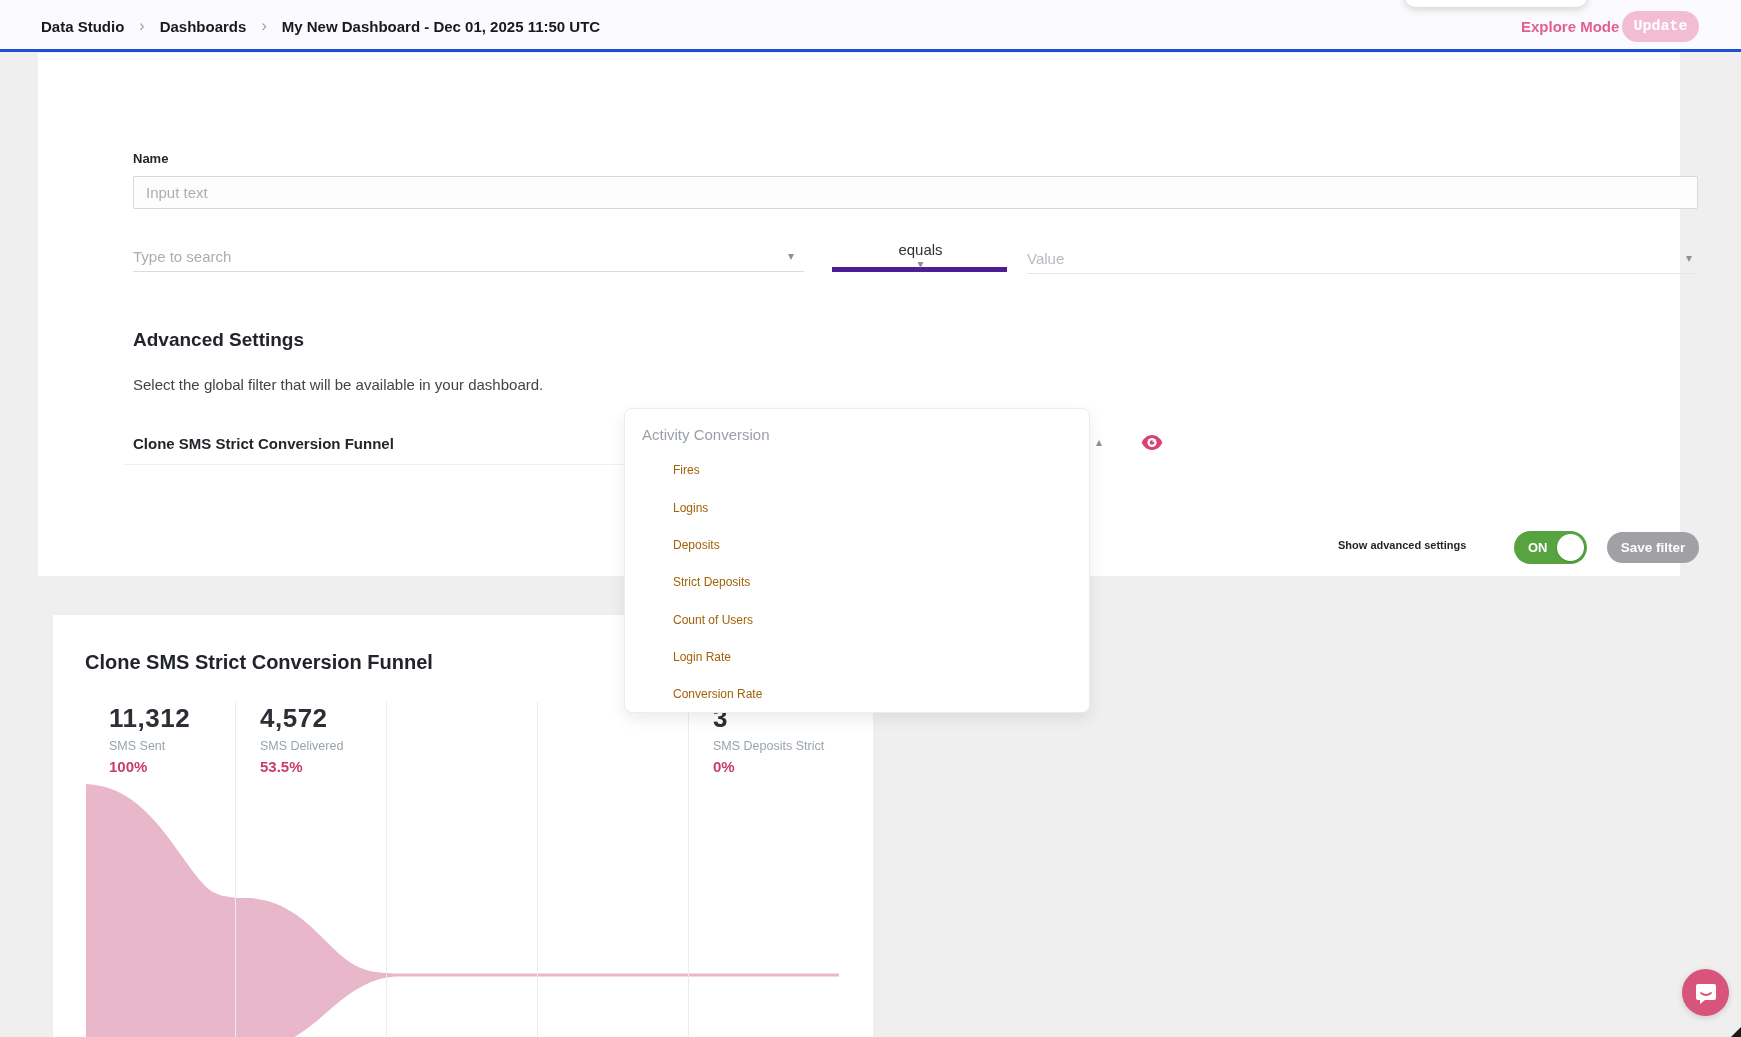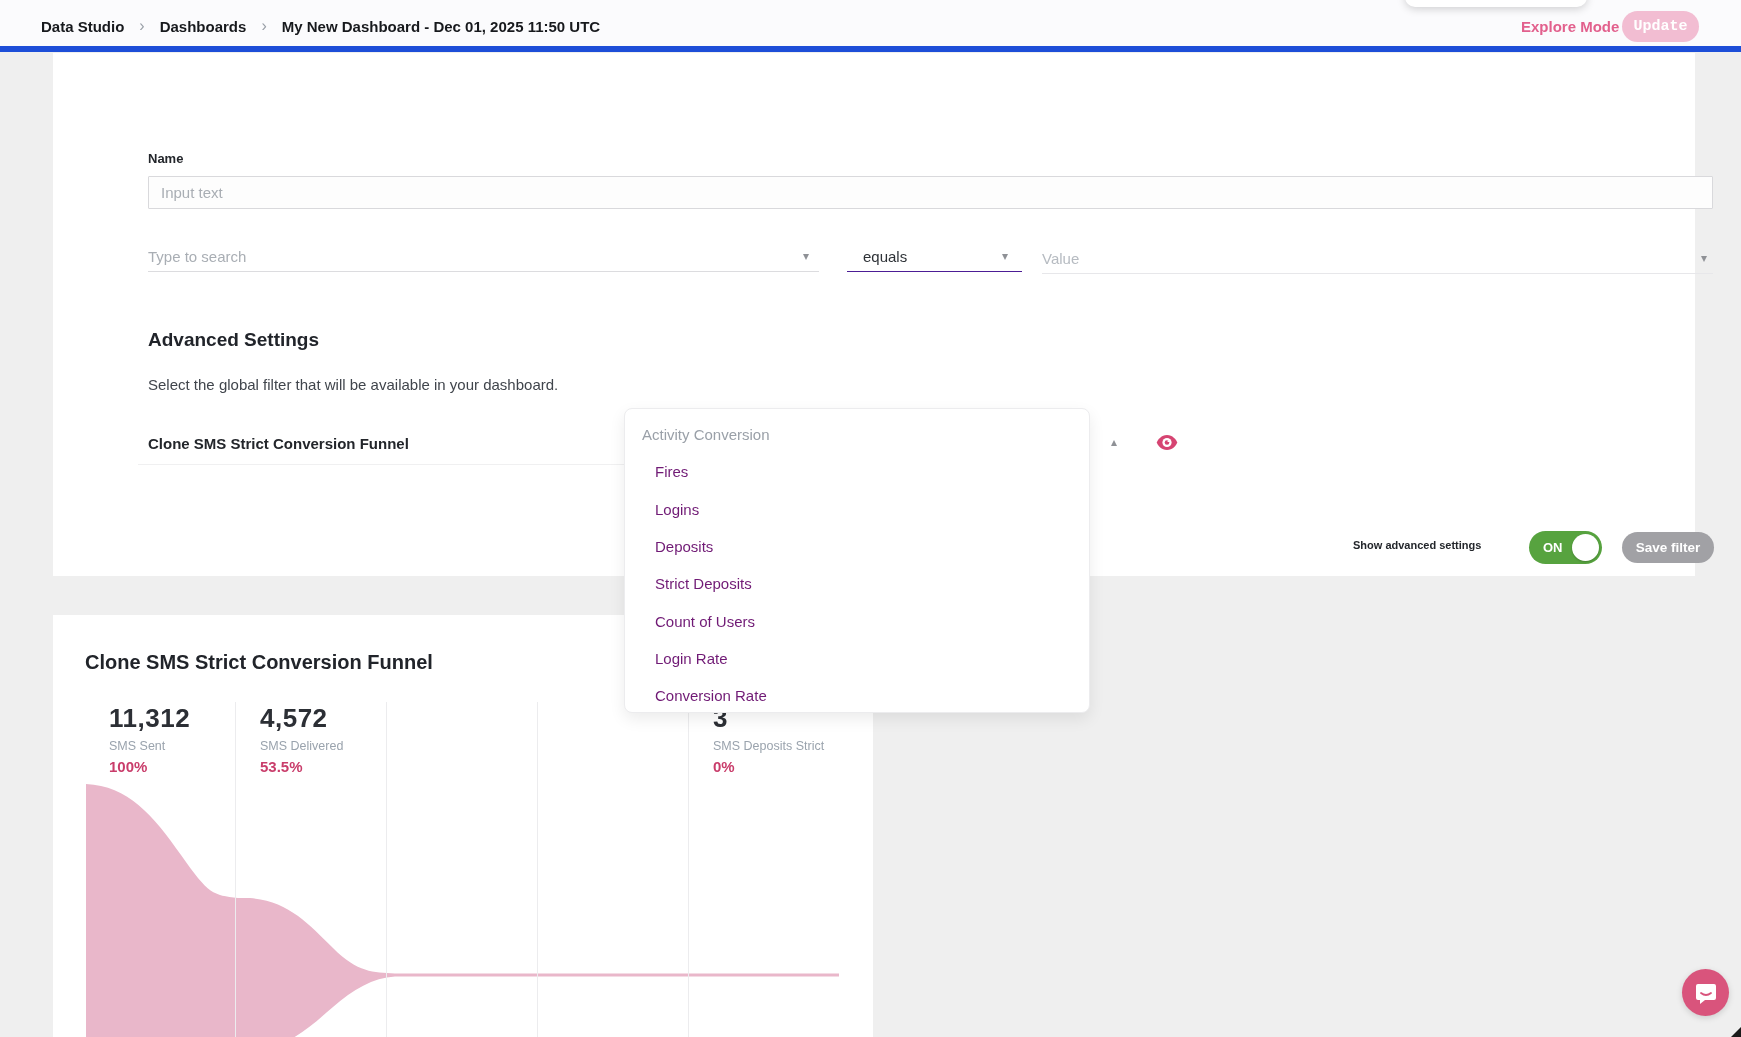--- a/index.html
+++ b/index.html
@@ -8,7 +8,7 @@
 
   
   .topbar { position:absolute; left:0; top:0; width:1741px; height:52px;
-            background:#fbfbfd; border-bottom:6px solid #1d4ed8; z-index:40; }
+            background:#fbfbfd; border-bottom:3px solid #1d4ed8; z-index:40; }
   .crumbs { position:absolute; left:41px; top:0; height:52px; display:flex; align-items:center; gap:15px; }
   .crumb  { font-size:15px; font-weight:700; color:#17191d; cursor:pointer; white-space:nowrap; }
   .crumb-sep { color:#9aa0a8; font-size:16px; font-weight:400; }

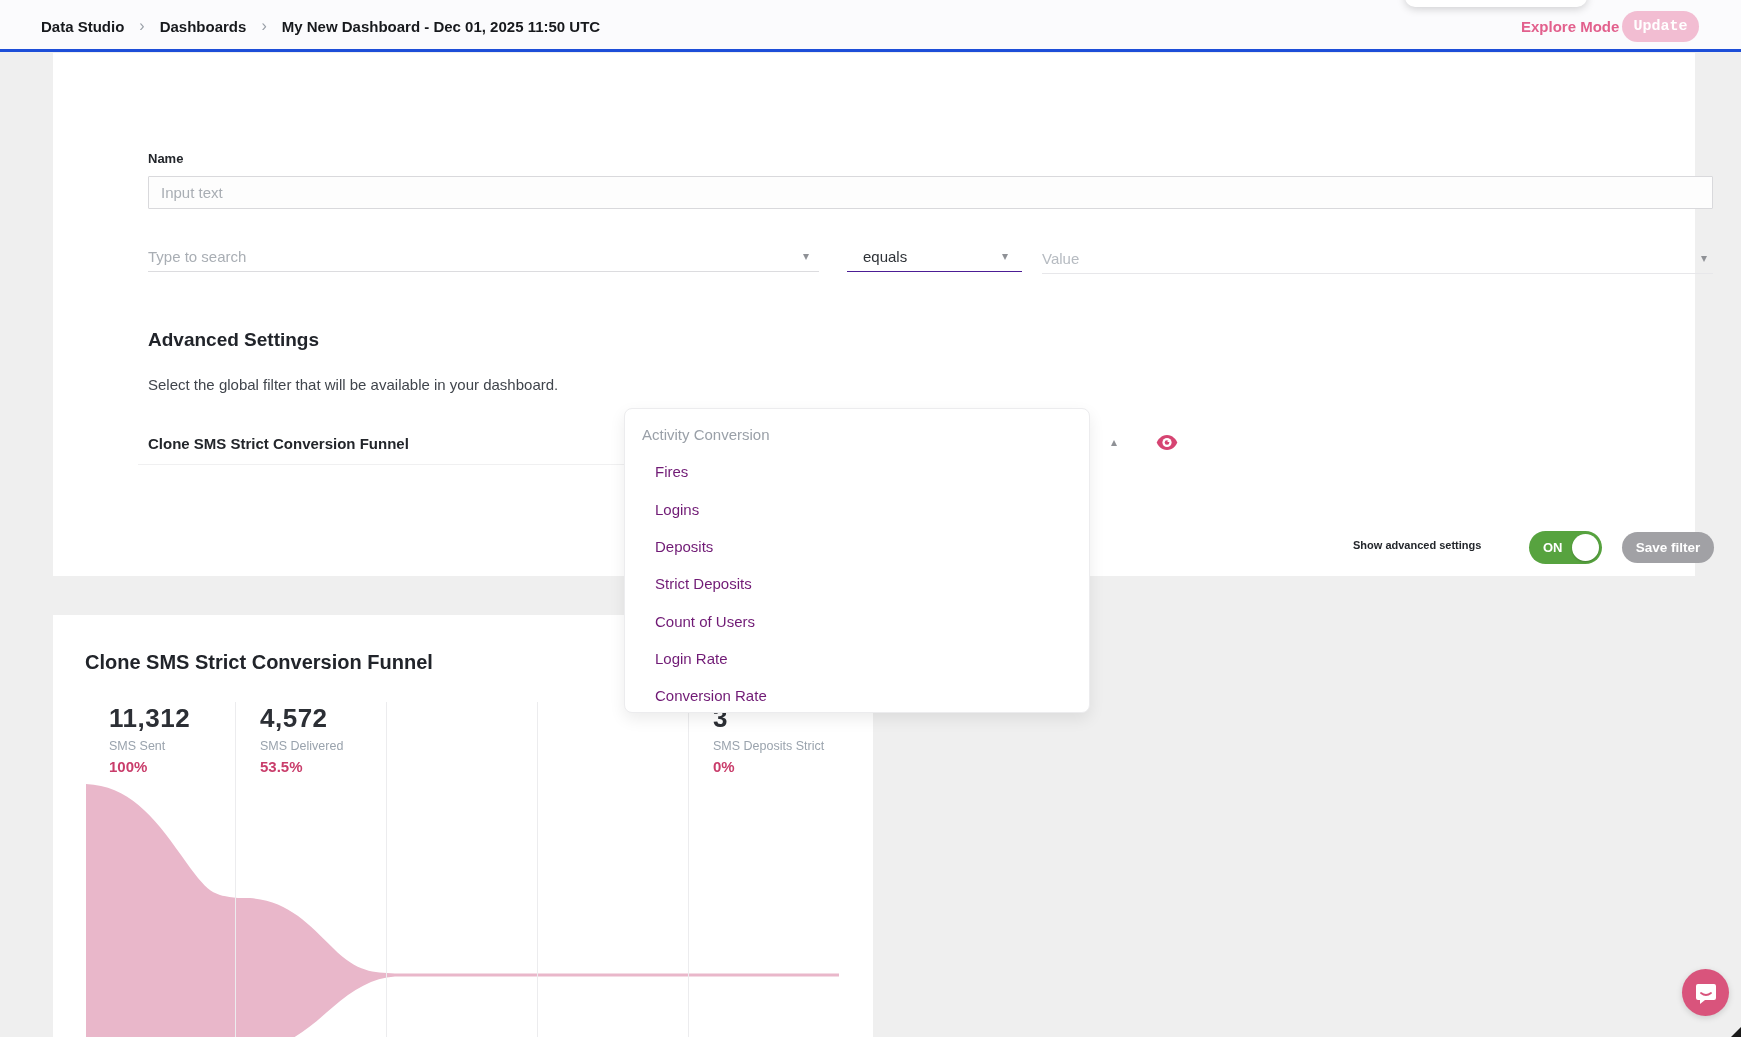--- a/index.html
+++ b/index.html
@@ -21,7 +21,7 @@
                 border-radius:10px; box-shadow:0 2px 8px rgba(0,0,0,0.18); z-index:45; }
 
   
-  .card1 { position:absolute; left:53px; top:53px; width:1642px; height:523px; background:#ffffff; }
+  .card1 { position:absolute; left:38px; top:53px; width:1642px; height:523px; background:#ffffff; }
   .name-label { position:absolute; left:95px; top:98px; font-size:13px; font-weight:700; color:#23262b; }
   .name-input { position:absolute; left:95px; top:123px; width:1565px; height:33px;
                 border:1px solid #d9d9dc; border-radius:1px; background:#fdfdfd; padding:0 12px;

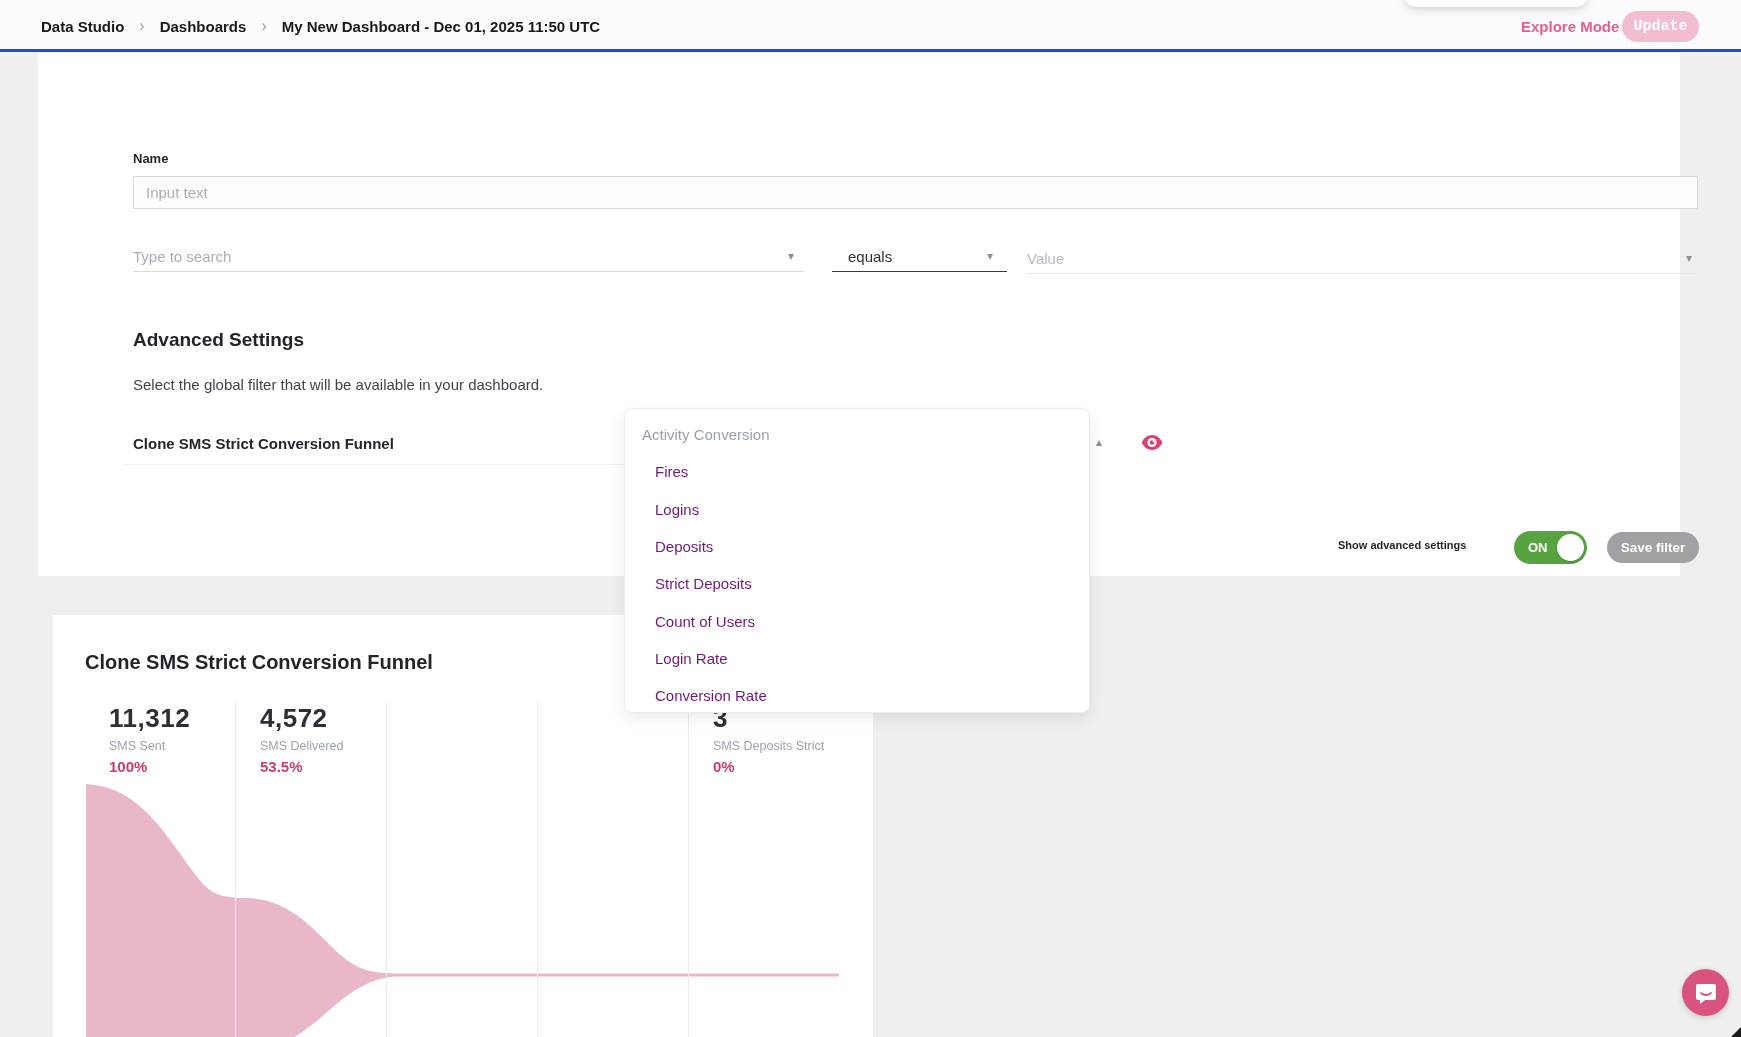--- a/index.html
+++ b/index.html
@@ -32,7 +32,7 @@
   .ufield .txt { font-size:15px; }
   .caret { color:#8f9196; font-size:12px; line-height:1; }
   .f-search { left:95px; width:671px; border-bottom:1px solid #dcdcdf; justify-content:space-between; padding-right:10px; }
-  .f-op     { left:794px; width:175px; border-bottom:1px solid #4c1d95; justify-content:space-between; padding:0 14px 0 16px; }
+  .f-op     { left:794px; width:175px; border-bottom:5px solid #4c1d95; justify-content:space-between; padding:0 14px 0 16px;flex-direction:column; }
   .f-value  { left:989px; top:190px; width:671px; border-bottom:1px solid #e7e7ea; justify-content:space-between; padding-right:6px; }
   .ph  { color:#a9aeb4; }
   .ph2 { color:#b6bbc1; }

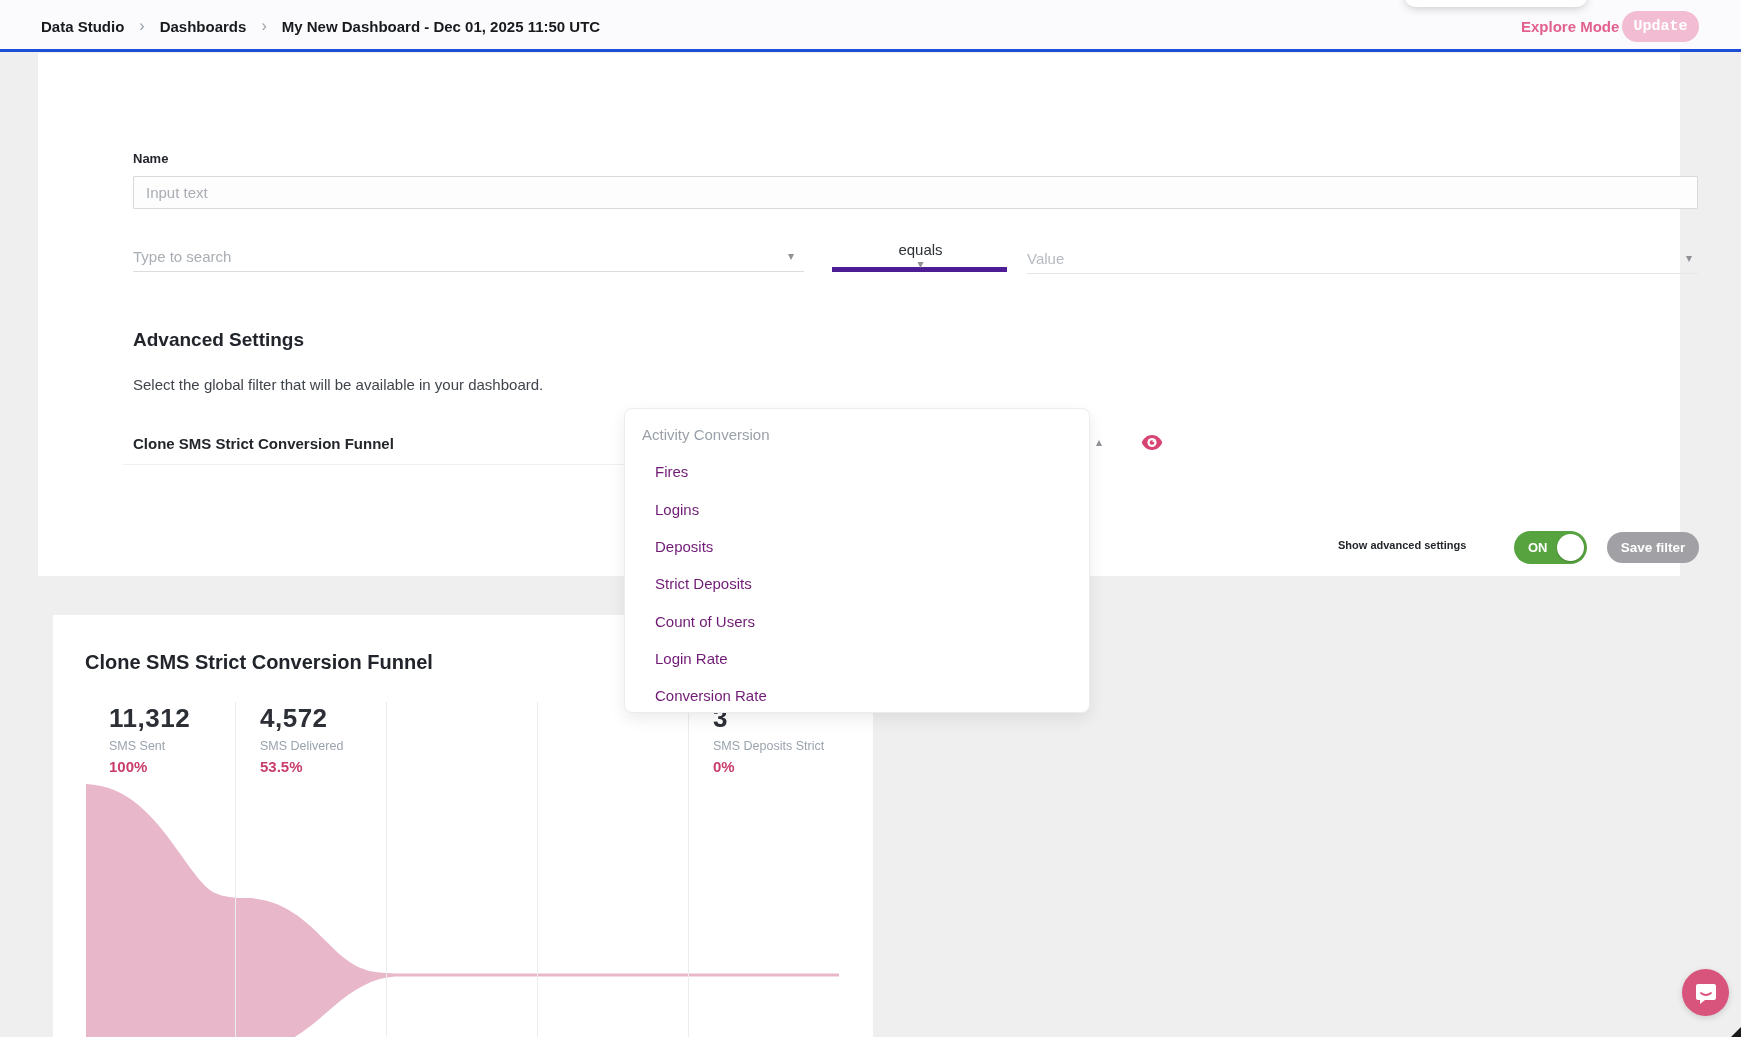--- a/index.html
+++ b/index.html
@@ -62,7 +62,7 @@
               border:1px solid #ececee; border-radius:8px; box-shadow:0 6px 16px rgba(0,0,0,0.08);
               z-index:50; }
   .dd-group { position:absolute; left:17px; font-size:15px; color:#9aa0a8; }
-  .dd-item  { position:absolute; left:30px; font-size:15px; color:#701a75; cursor:pointer; width:420px; }
+  .dd-item  { position:absolute; left:48px; font-size:12px; color:#a16207; cursor:pointer; width:420px; }
 
   
   .card2 { position:absolute; left:53px; top:615px; width:820px; height:422px; background:#ffffff; overflow:hidden; }

